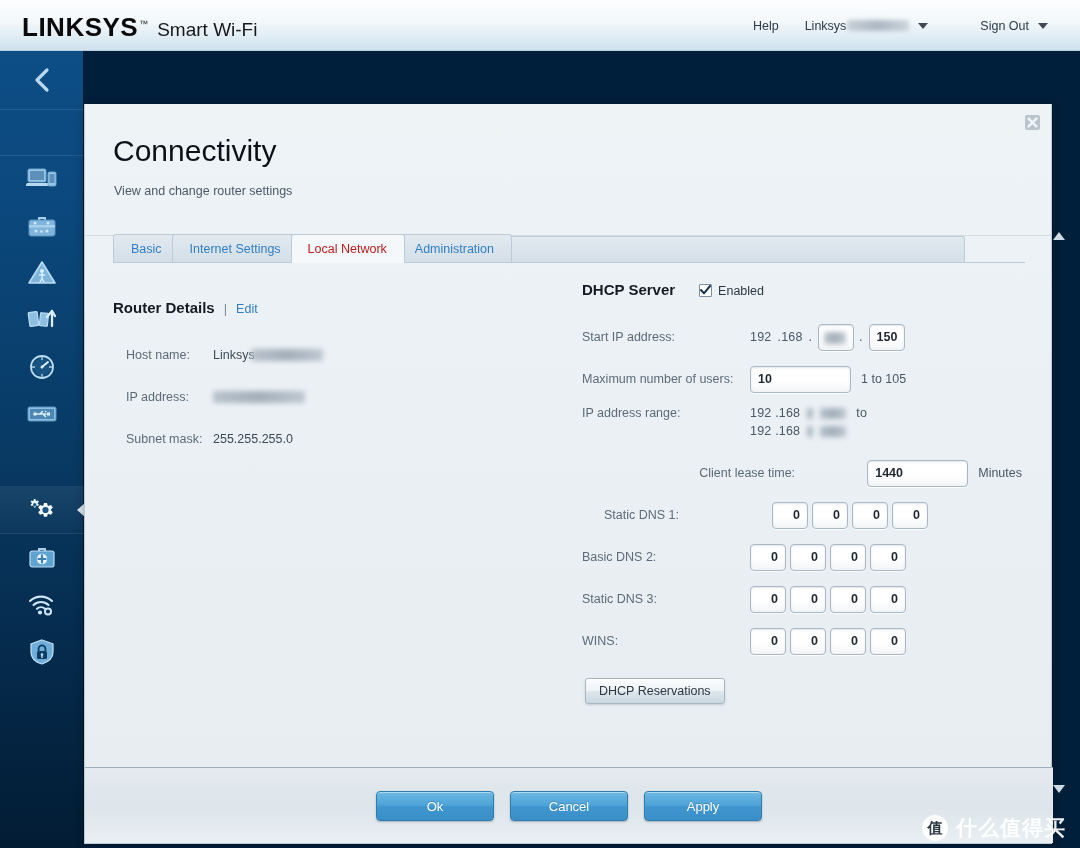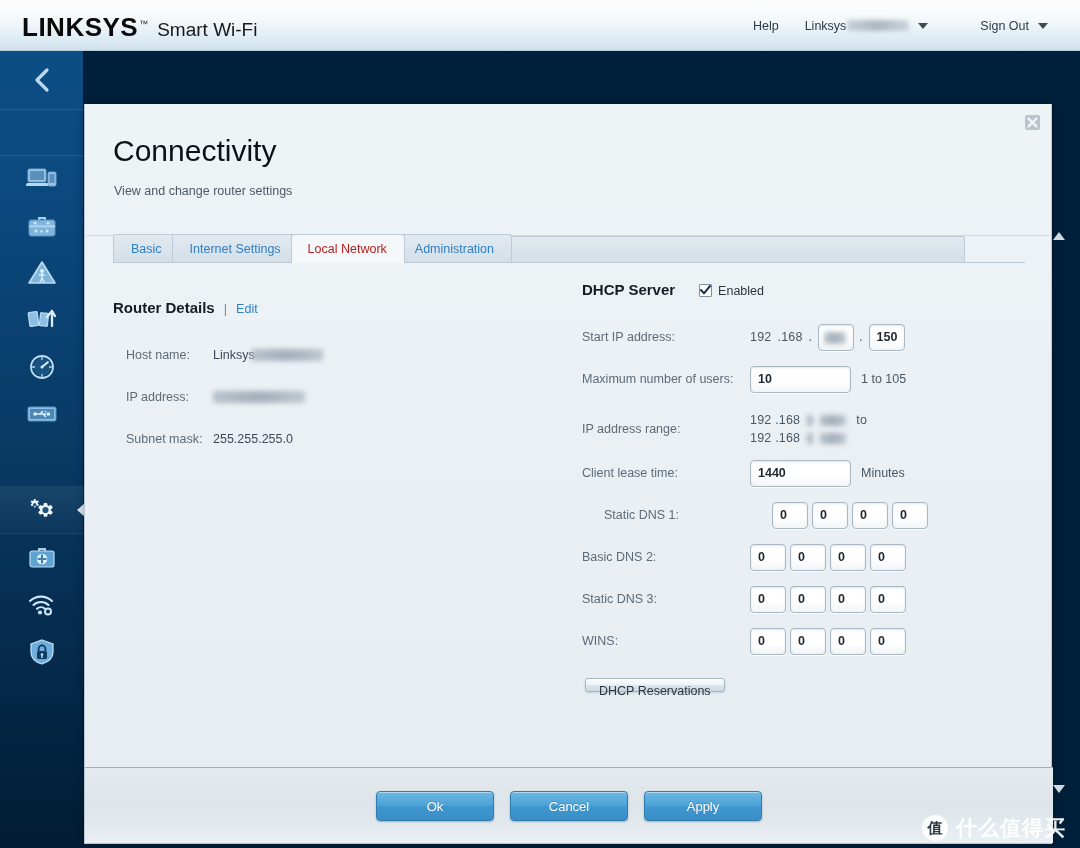--- a/index.html
+++ b/index.html
@@ -153,7 +153,7 @@
     box-shadow: inset 0 1px 2px rgba(120,135,150,.22), 0 1px 0 rgba(255,255,255,.8);
     display: inline-block; white-space: nowrap; overflow: hidden;
   }
-  .inp-oct { width: 36px; text-align: left; }
+  .inp-oct { width: 36px; text-align: right; }
   .inp-num { width: 101px; }
 
   .ip-static { font-size: 12.5px; color: #4a5864; letter-spacing: .2px; }

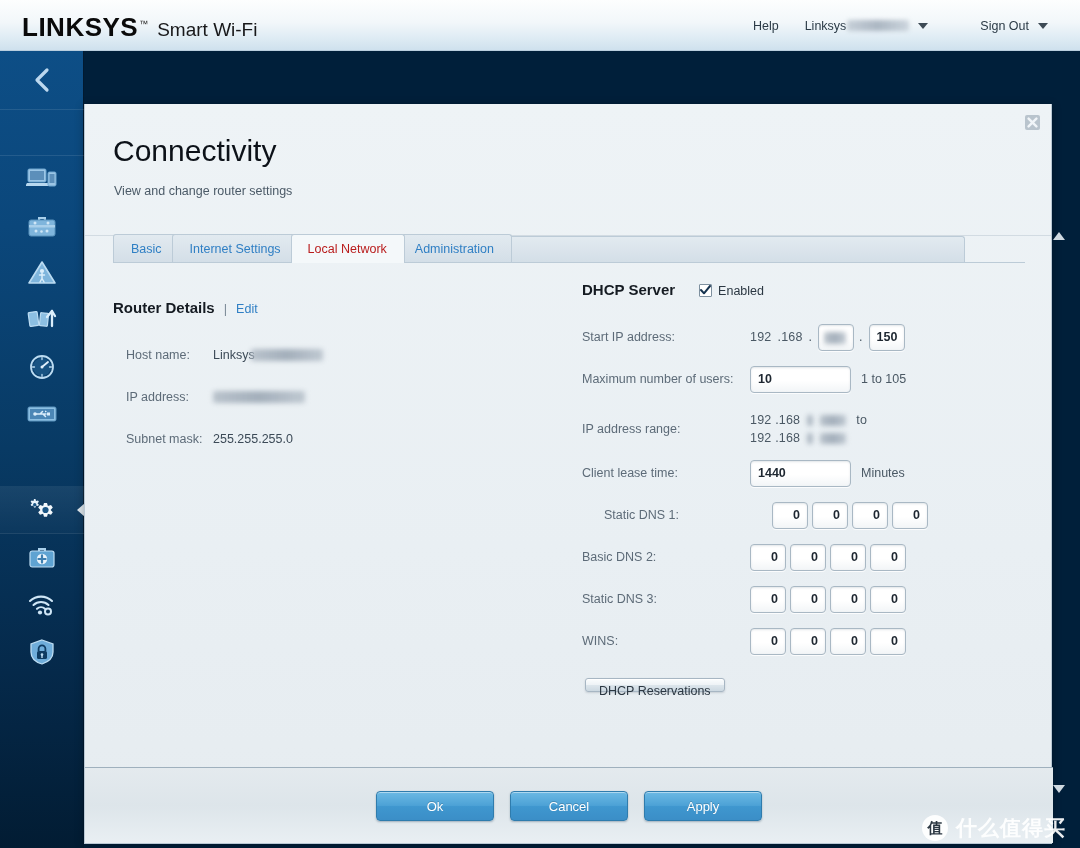--- a/index.html
+++ b/index.html
@@ -440,7 +440,7 @@
           <span class="hint">1 to 105</span>
         </div>
 
-        <div class="field-row" style="min-height:52px; align-items:center; padding-top:6px;">
+        <div class="field-row" style="min-height:52px; align-items:flex-start; padding-top:6px;">
           <span class="r-label">IP address range:</span>
           <span>
             <span style="display:flex;align-items:center;">

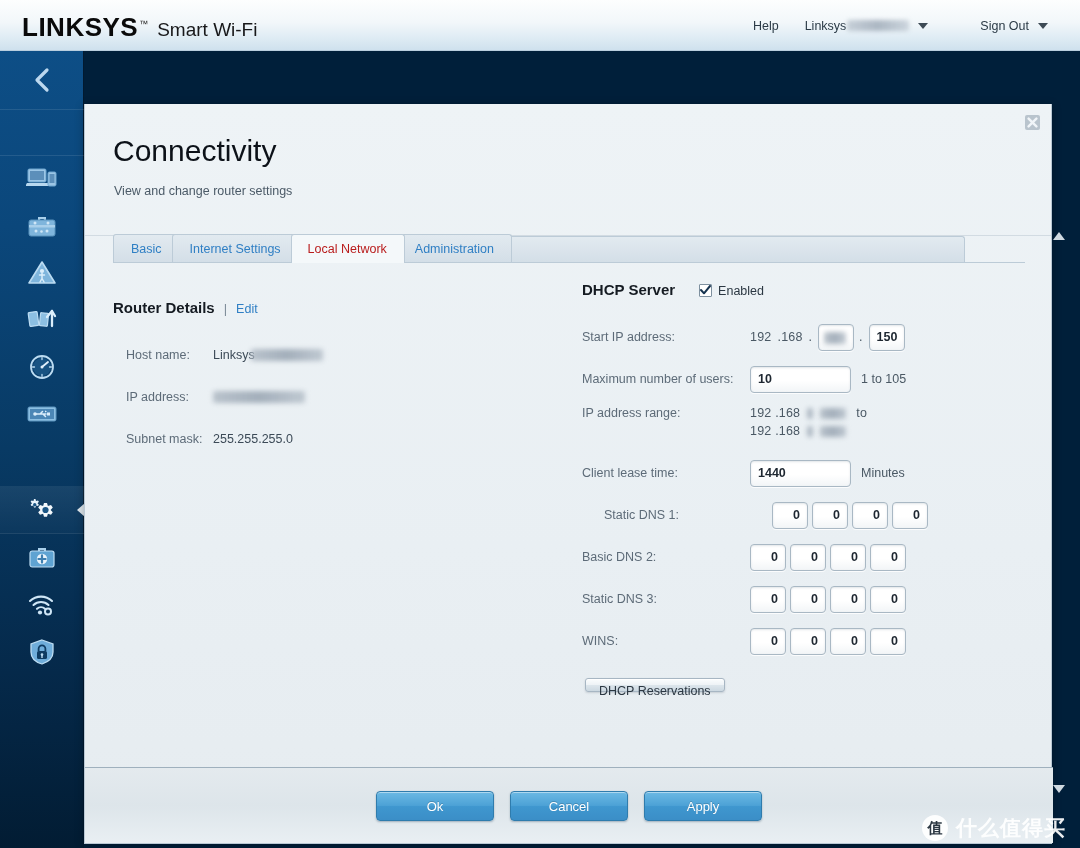--- a/index.html
+++ b/index.html
@@ -457,7 +457,7 @@
           </span>
         </div>
 
-        <div class="field-row" style="min-height:42px;">
+        <div class="field-row" style="min-height:42px;justify-content:flex-end;">
           <span class="r-label">Client lease time:</span>
           <span class="inp inp-num">1440</span>
           <span class="unit">Minutes</span>

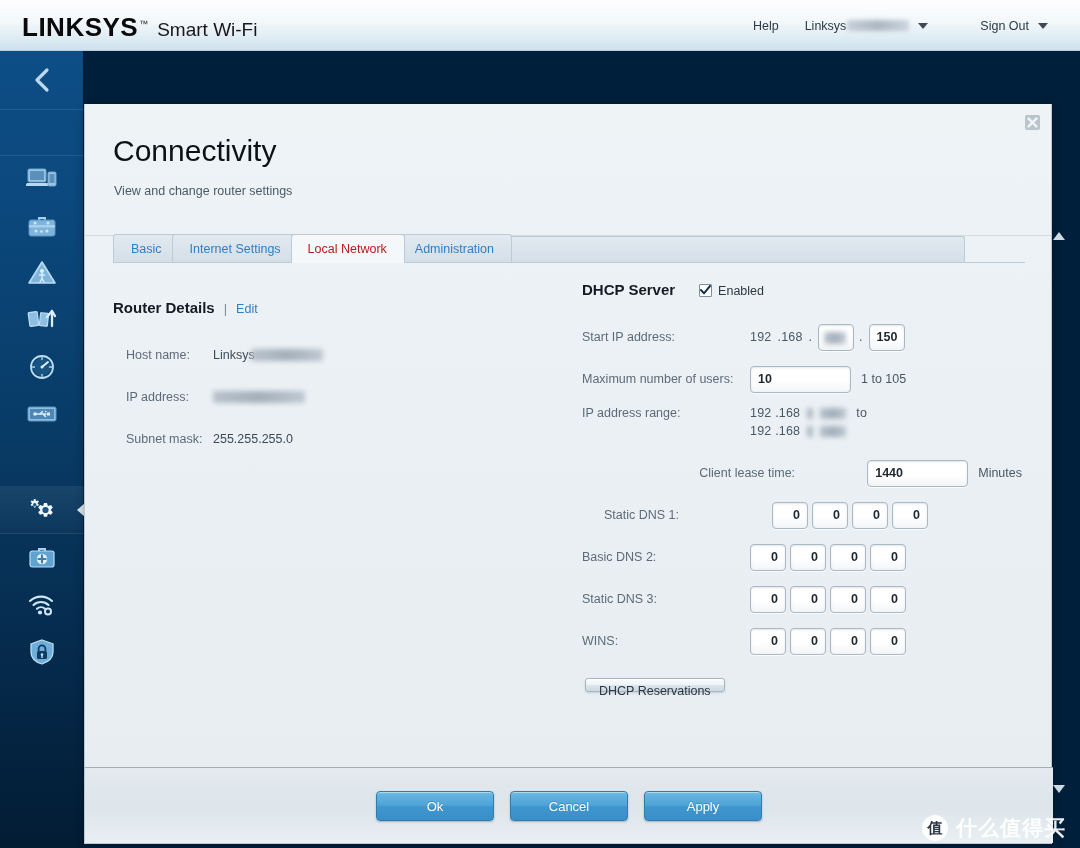--- a/index.html
+++ b/index.html
@@ -171,7 +171,7 @@
   }
 
   .btn-sec {
-    display: inline-block; padding: 0 13px; height: 14px; line-height: 24px;
+    display: inline-block; padding: 0 13px; height: 26px; line-height: 24px;
     font-size: 12.5px; color: #2b3742; cursor: pointer;
     background: linear-gradient(to bottom, #fbfdfe 0%, #eef3f6 48%, #dde6ec 52%, #ccd8e1 100%);
     border: 1px solid #a7b6c3; border-radius: 3px;

